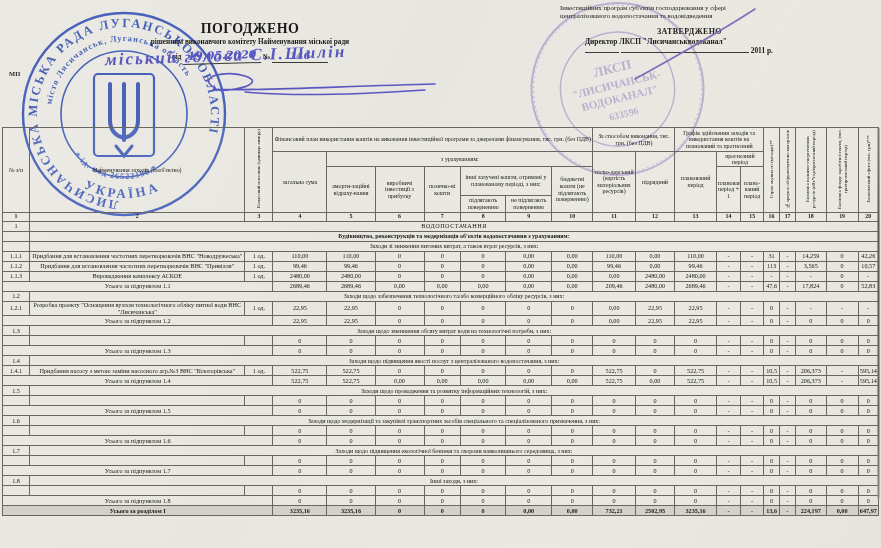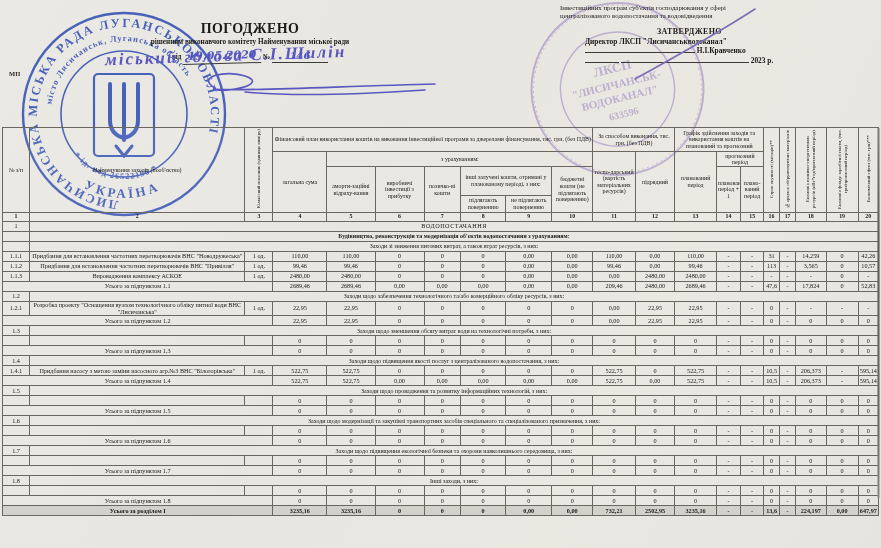--- a/index.html
+++ b/index.html
@@ -156,10 +156,6 @@
   <div class="blk approve-right">
     <div class="t">ЗАТВЕРДЖЕНО</div>
     <div>Директор ЛКСП "Лисичанськводоканал"</div>
-    <div>
-      <span class="sig-line"></span>
-      <span>Н.І.Кравченко</span>
-    </div>
     <div>
       <span class="qm"></span>&nbsp;<span class="sig-line2"></span>
       <span>2023 р.</span>

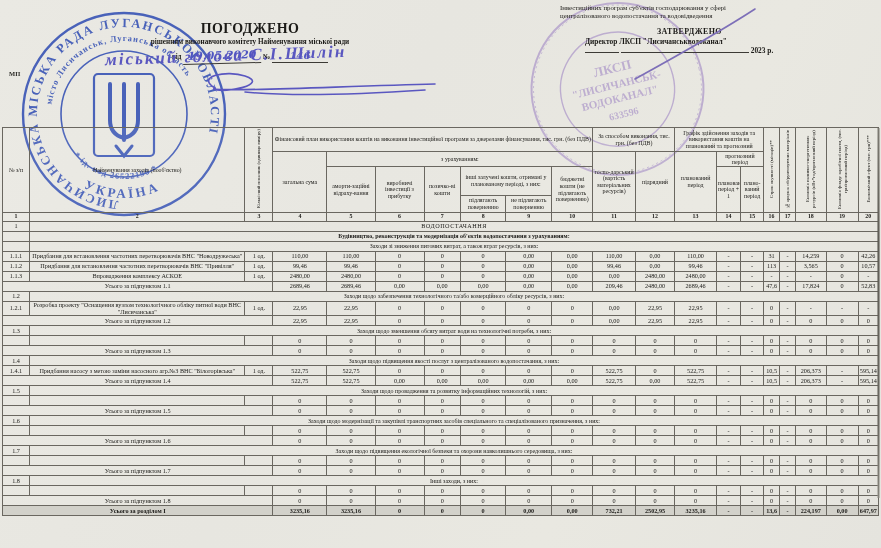--- a/index.html
+++ b/index.html
@@ -158,7 +158,7 @@
     <div>Директор ЛКСП "Лисичанськводоканал"</div>
     <div>
       <span class="qm"></span>&nbsp;<span class="sig-line2"></span>
-      <span>2023 р.</span>
+      <span>2011 р.</span>
     </div>
   </div>
   <div class="dir-slash">

